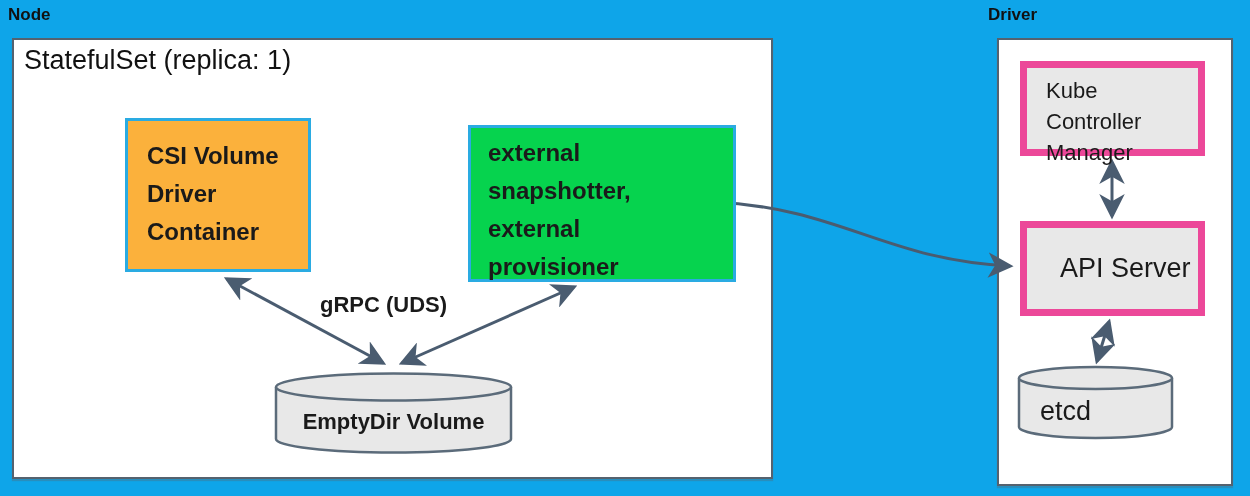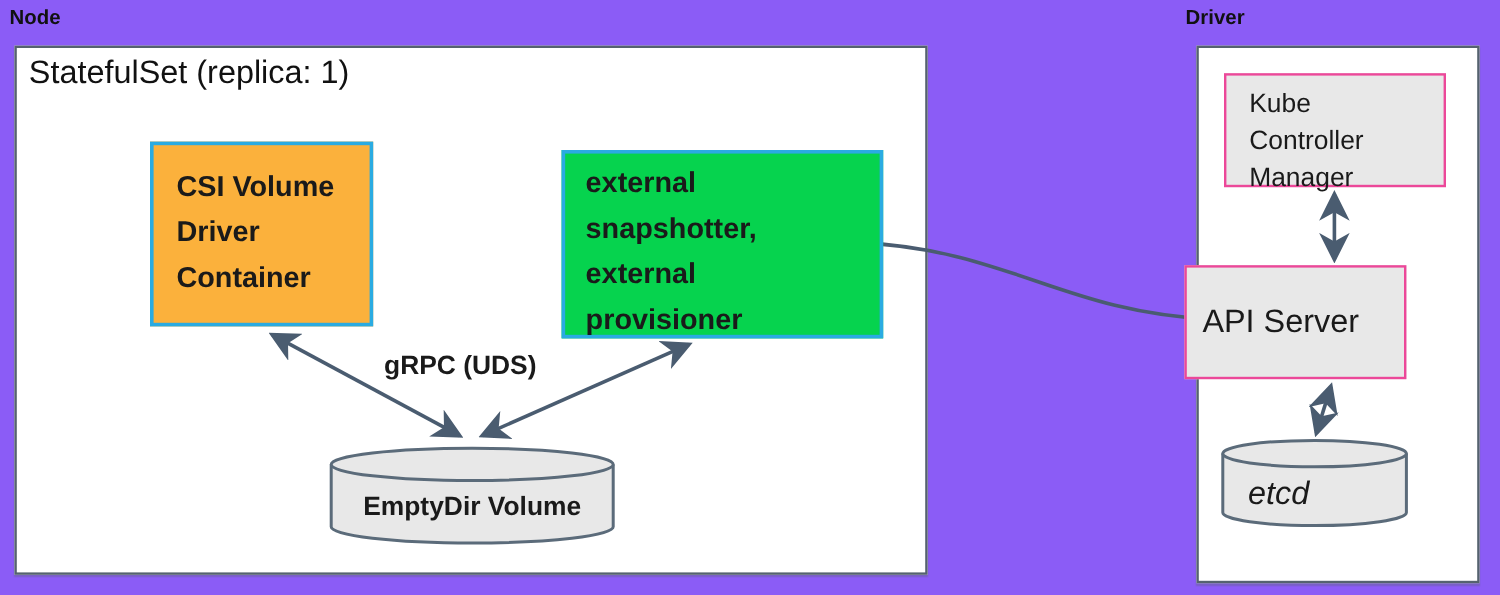--- a/index.html
+++ b/index.html
@@ -6,7 +6,7 @@
   #canvas{
     position:relative;
     width:1250px;height:496px;
-    background:#8b5cf6;
+    background:#0ea5e9;
     font-family:"Liberation Sans","DejaVu Sans",sans-serif;
     color:#1a1a1a;
     overflow:hidden;

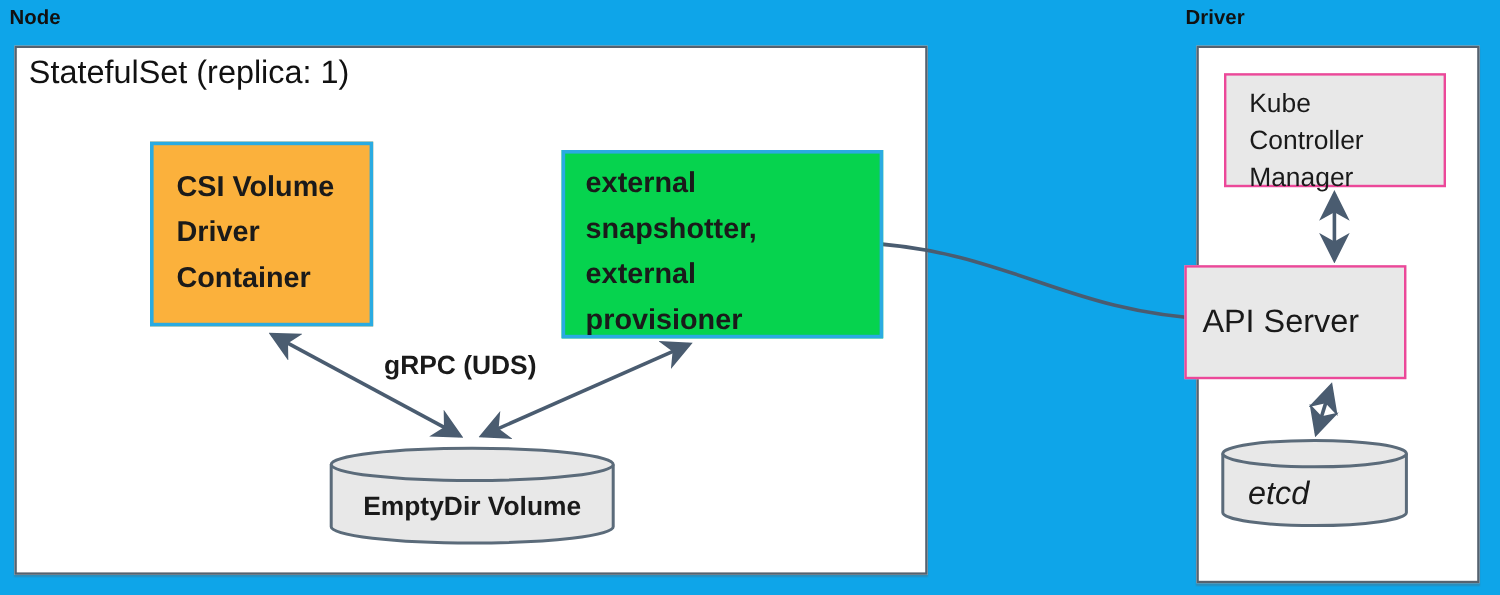--- a/index.html
+++ b/index.html
@@ -66,7 +66,7 @@
   .graybox{
     position:absolute;
     background:#e8e8e8;
-    border:2px solid #ec4899;
+    border:7px solid #ec4899;
     box-sizing:border-box;
   }
   .kcm-box{

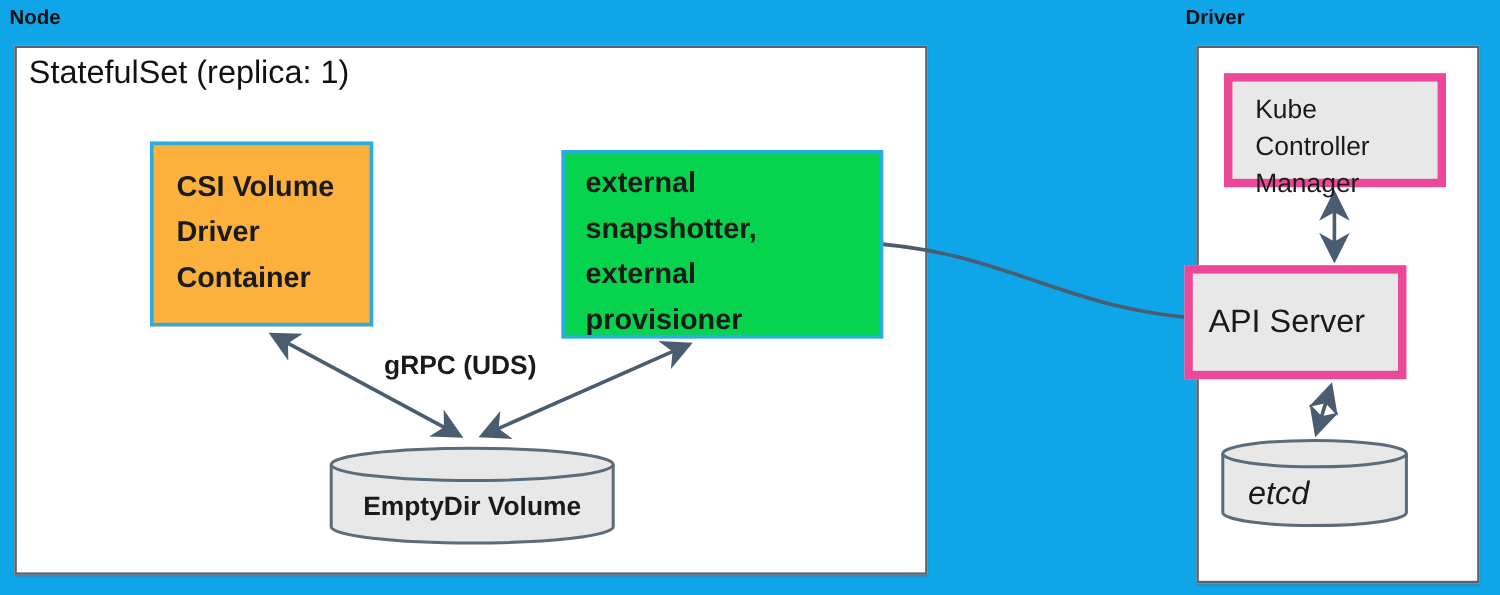--- a/index.html
+++ b/index.html
@@ -76,10 +76,10 @@
     white-space:pre-line;
   }
   .api-box{
-    left:987px;top:221px;width:185px;height:95px;
+    left:1020px;top:221px;width:185px;height:95px;
     font-size:27px;
     display:flex;align-items:center;
-    padding-left:13px;
+    padding-left:33px;
   }
   .etcd-label{
     left:1040px;top:396px;width:80px;

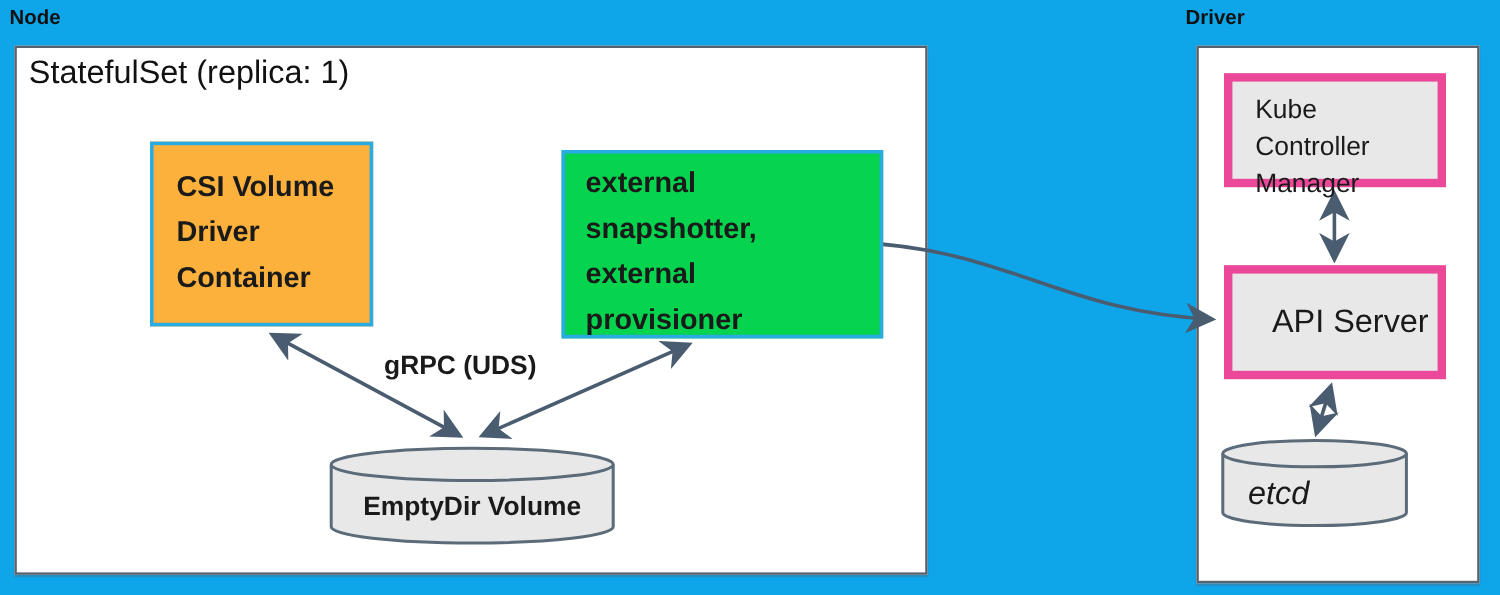--- a/index.html
+++ b/index.html
@@ -83,7 +83,7 @@
   }
   .etcd-label{
     left:1040px;top:396px;width:80px;
-    font-size:27px;text-align:left;font-style:italic;
+    font-size:27px;text-align:left;
   }
   svg.layer{
     position:absolute;left:0;top:0;

